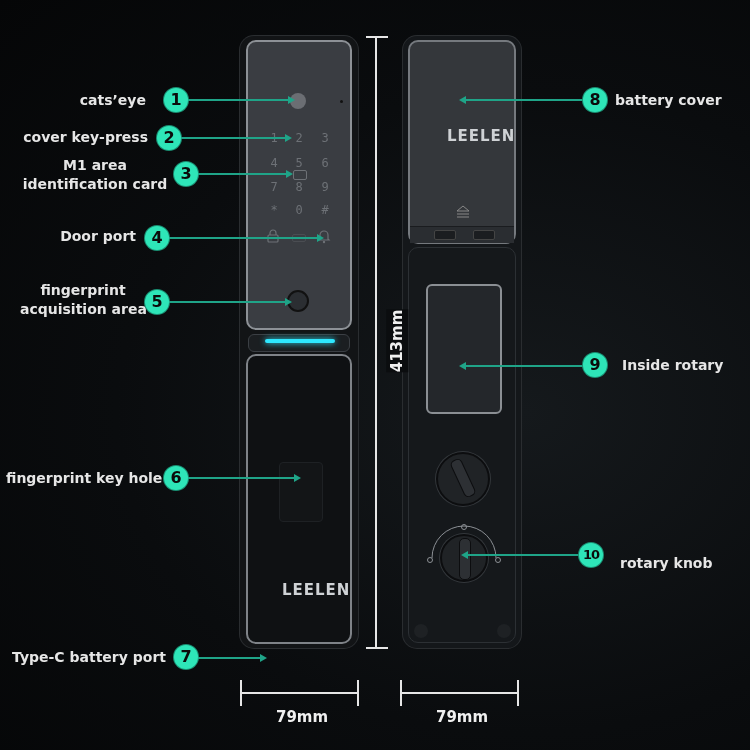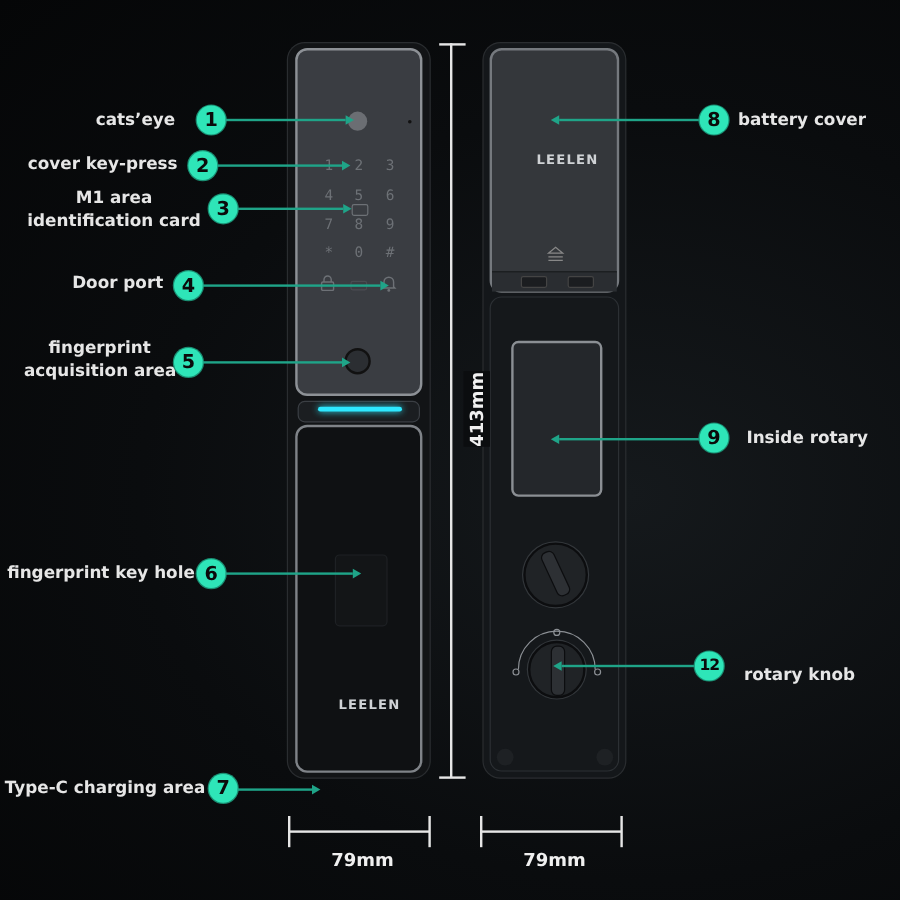--- a/index.html
+++ b/index.html
@@ -28,7 +28,7 @@
   .cam{left:290px;top:93px;width:16px;height:16px;border-radius:50%;background:#6b6e73;}
   .dot{left:340px;top:100px;width:3px;height:3px;border-radius:50%;background:#111;}
   .fp{left:287px;top:290px;width:22px;height:22px;border-radius:50%;border:2px solid #111;background:#2b2e32;box-sizing:border-box;}
-  .brand{position:absolute;font-size:11px;font-weight:bold;color:#cfd2d5;letter-spacing:1px;}
+  .brand{position:absolute;font-size:15px;font-weight:bold;color:#cfd2d5;letter-spacing:1px;}
 
   
   .back-body{left:403px;top:36px;width:118px;height:612px;border-radius:14px;background:#14171a;box-shadow:0 0 0 1px #2a2d30;}

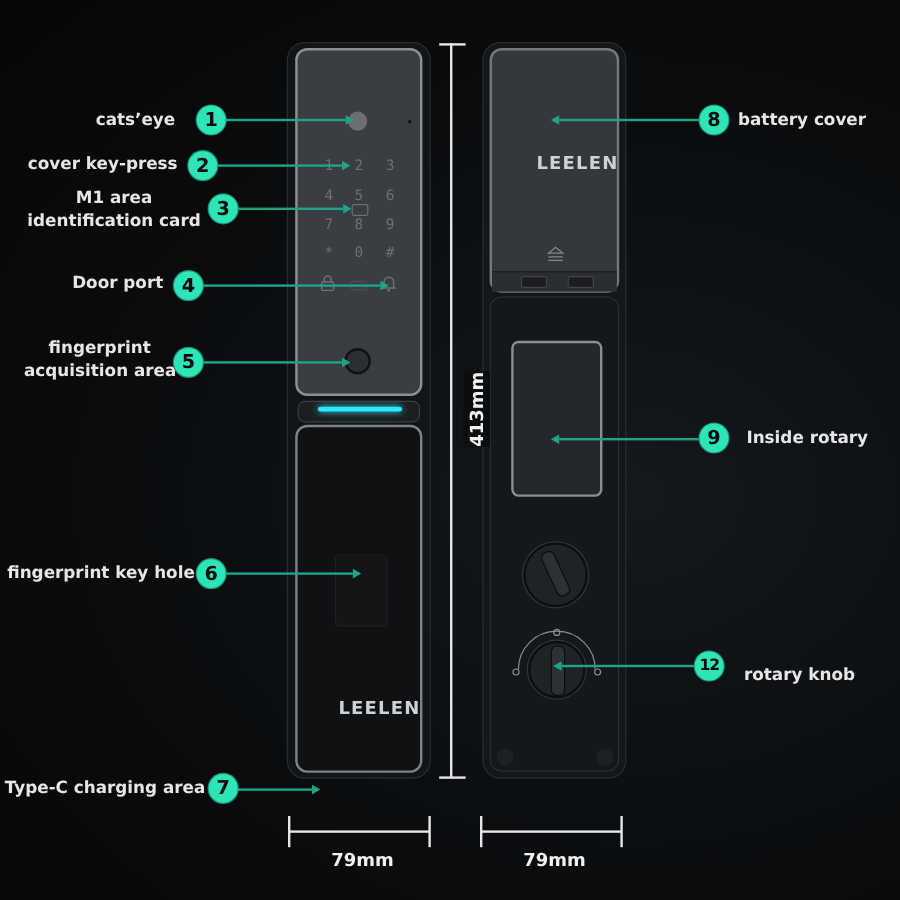--- a/index.html
+++ b/index.html
@@ -185,7 +185,7 @@
 
 <div class="arrow-l" style="left:461px;top:551px"></div>
 <div class="line" style="left:468px;top:554px;width:112px"></div>
-<div class="badge small" style="left:579px;top:543px">12</div>
+<div class="badge small" style="left:579px;top:543px">10</div>
 <div class="label" style="left:620px;top:554px">rotary knob</div>
 
 </body></html>

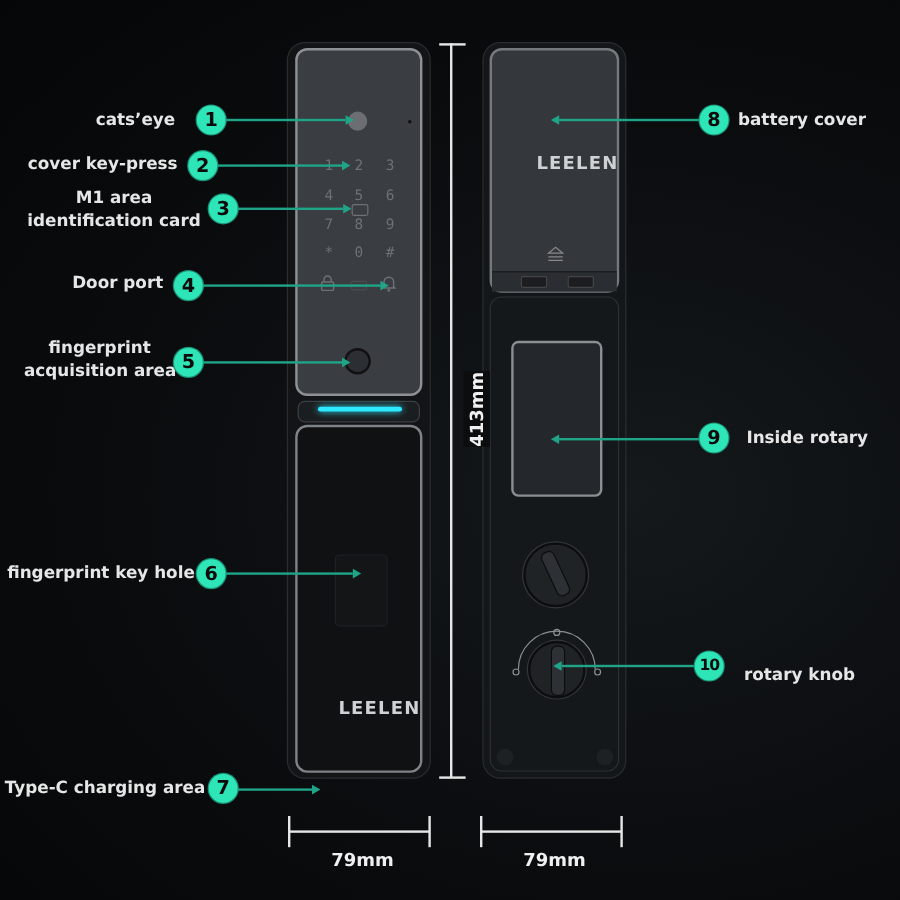--- a/index.html
+++ b/index.html
@@ -168,7 +168,7 @@
 <div class="line" style="left:188px;top:477px;width:106px"></div>
 <div class="arrow-r" style="left:294px;top:474px"></div>
 
-<div class="label r" style="left:4px;top:648px;width:162px">Type-C charging area</div>
+<div class="label r" style="left:4px;top:648px;width:162px">Type-C battery port</div>
 <div class="badge" style="left:174px;top:645px">7</div>
 <div class="line" style="left:198px;top:657px;width:62px"></div>
 <div class="arrow-r" style="left:260px;top:654px"></div>

